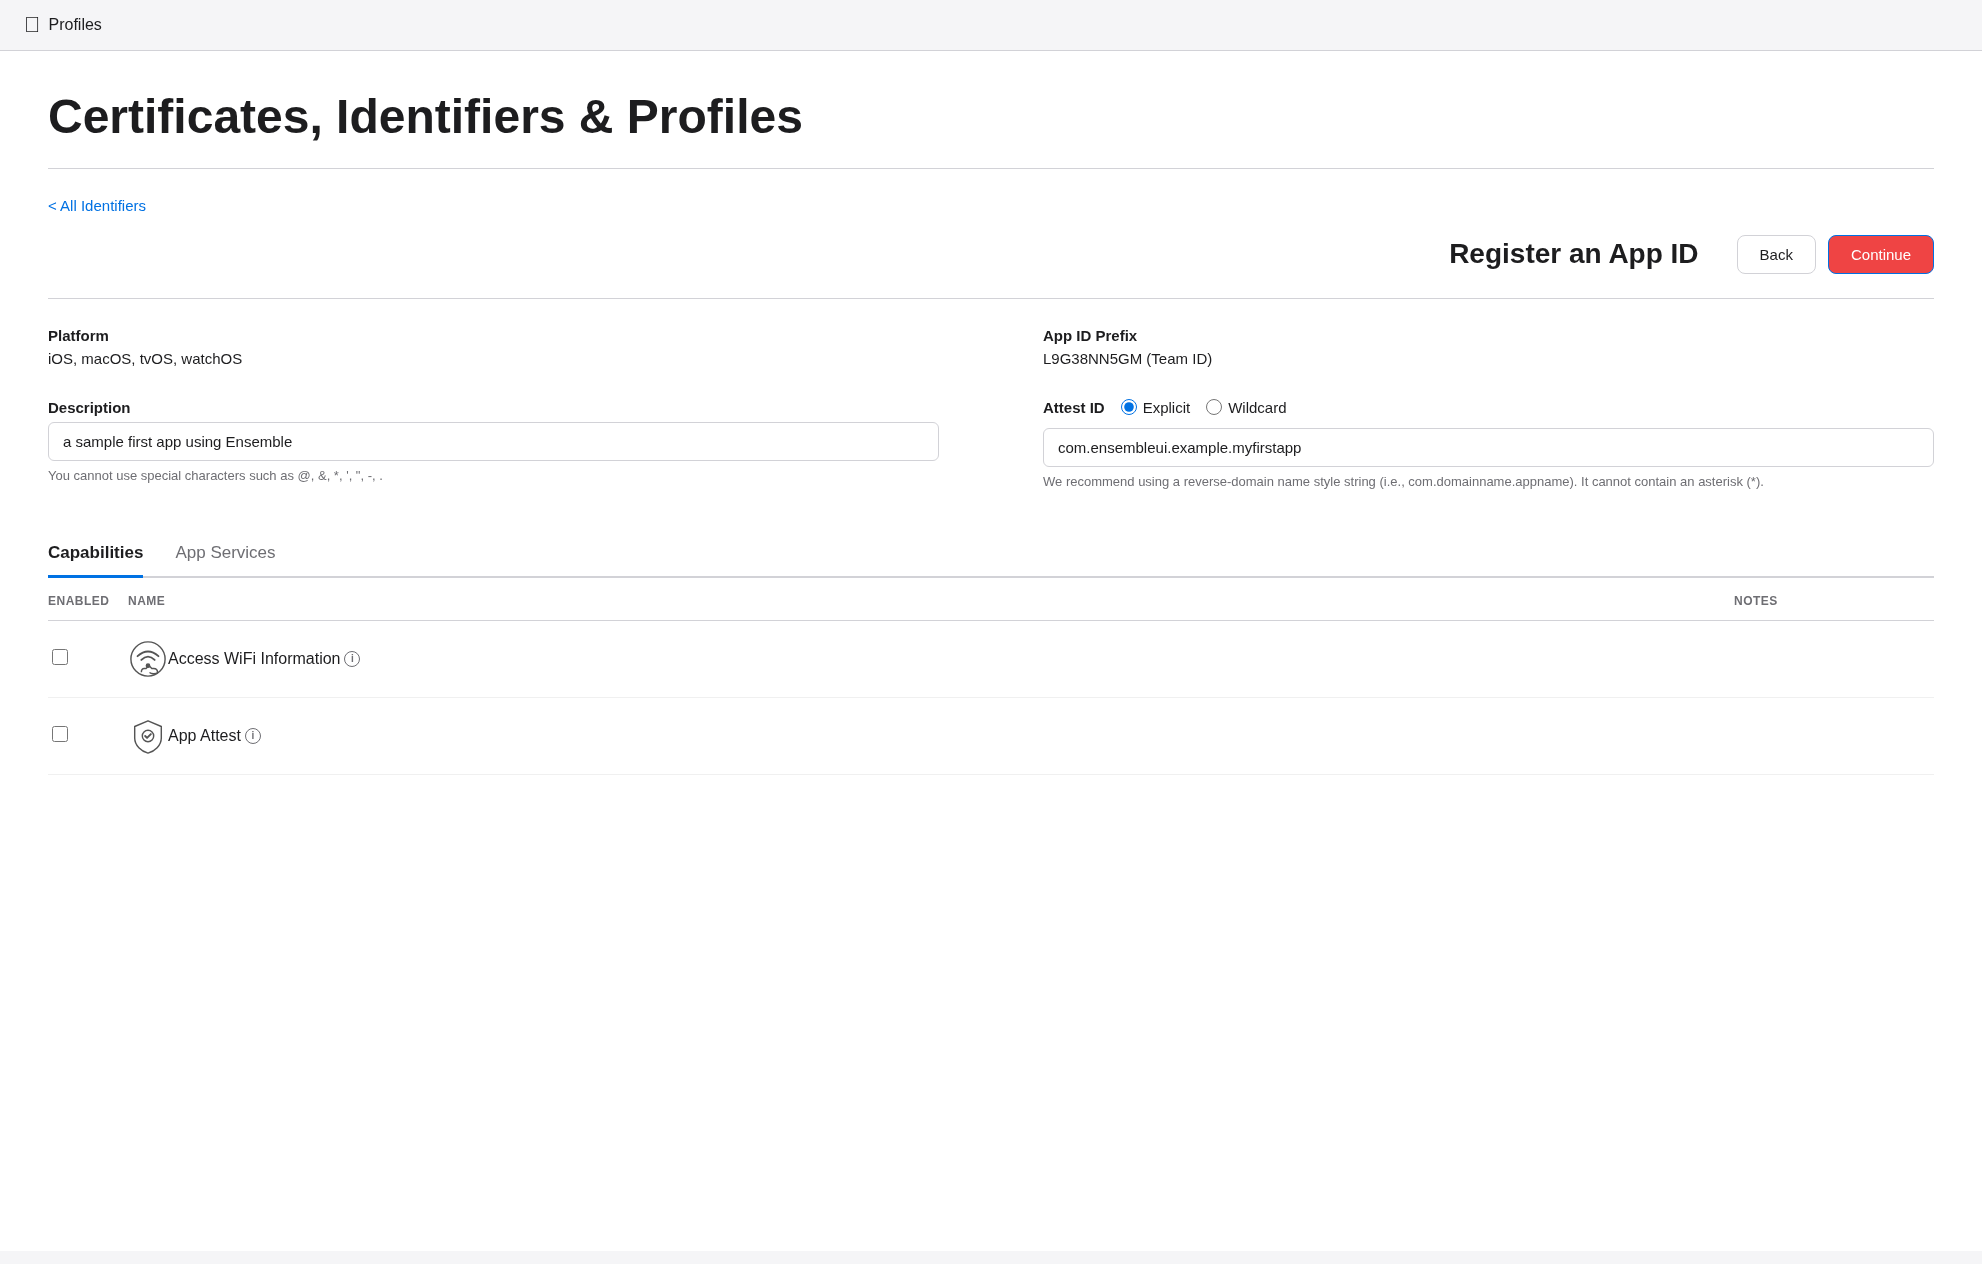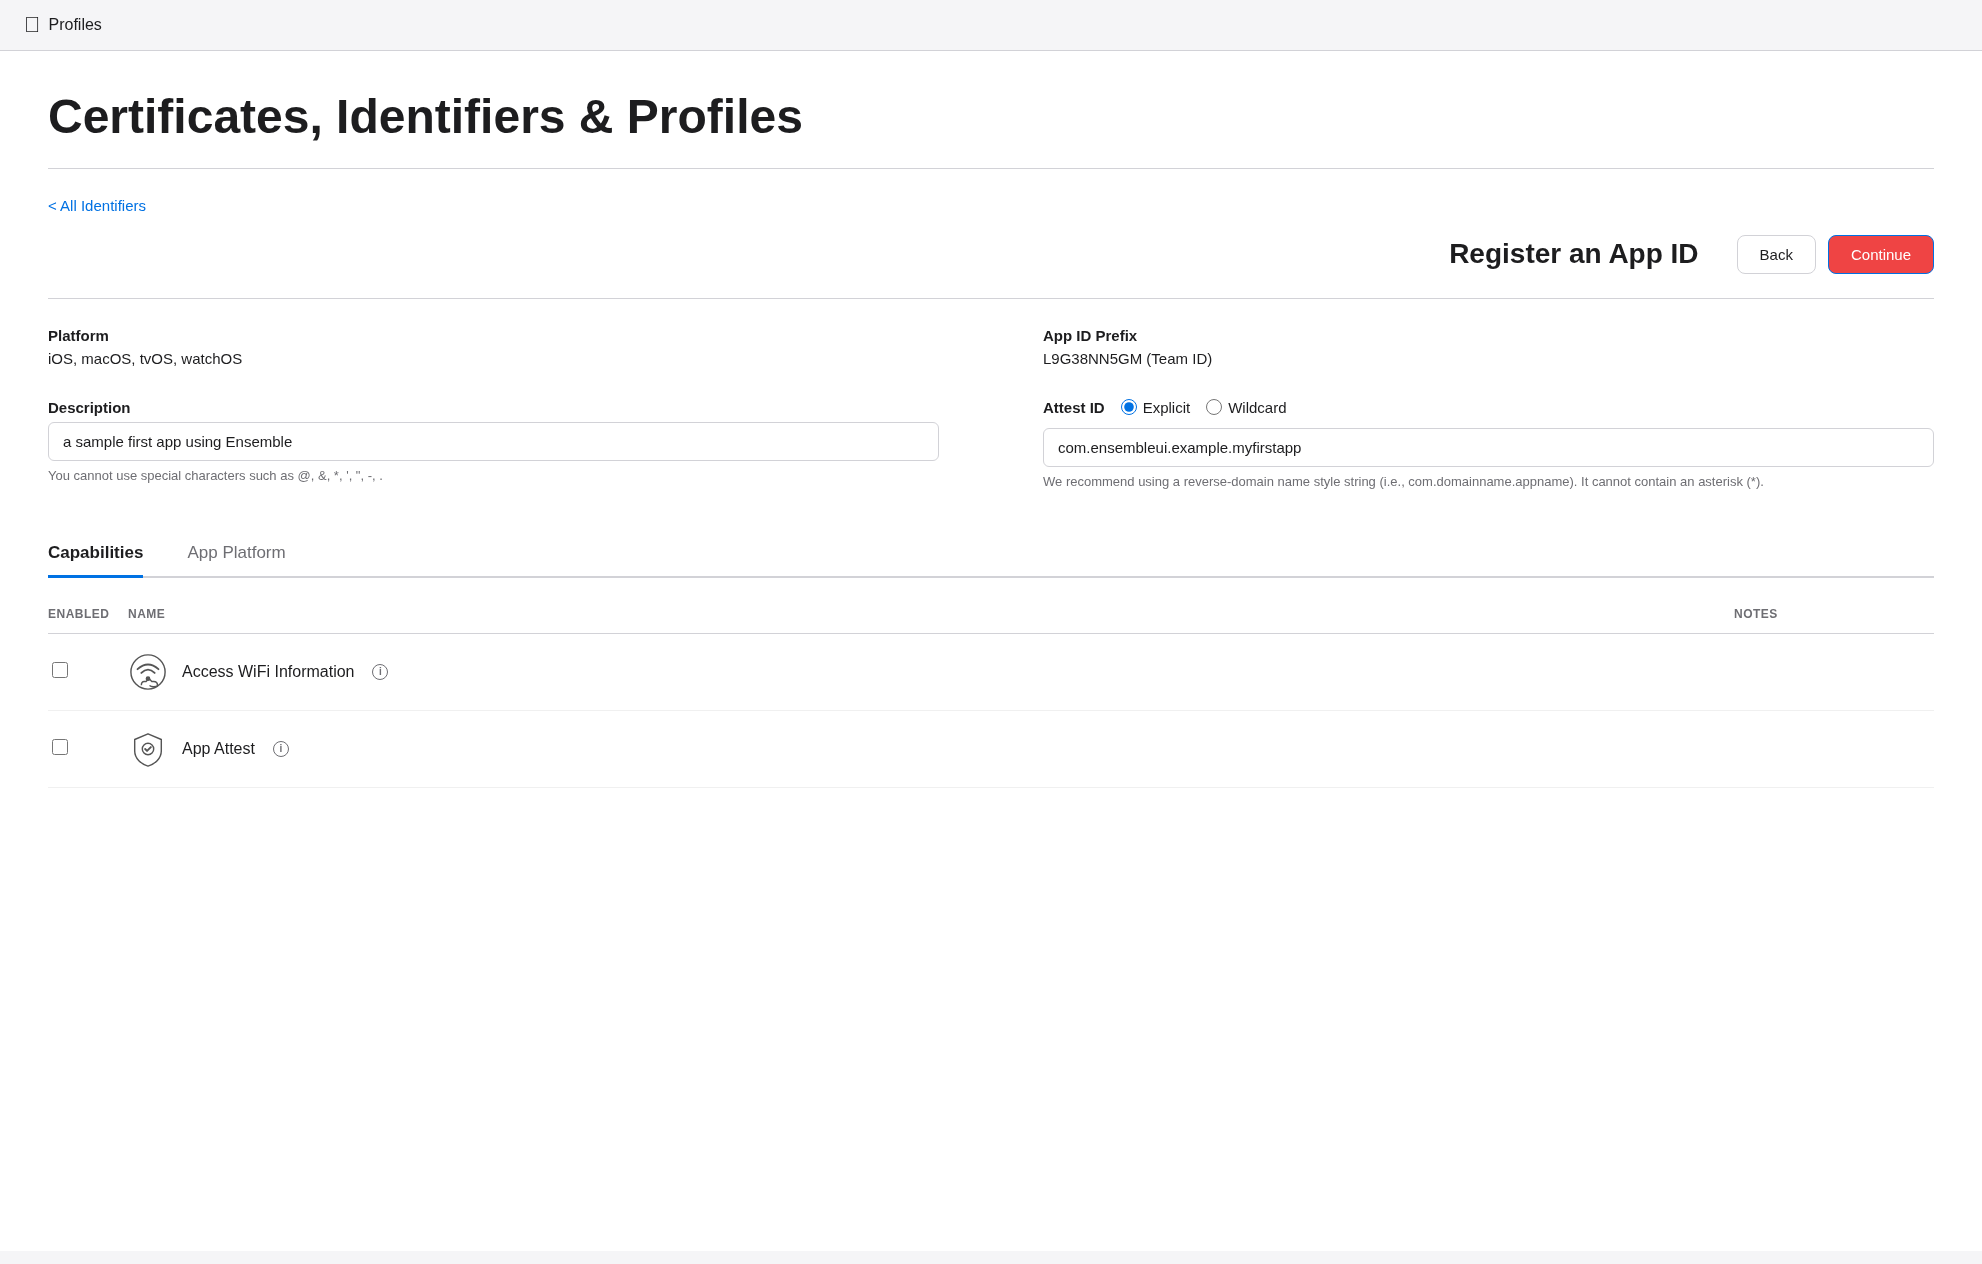--- a/index.html
+++ b/index.html
@@ -187,9 +187,9 @@
 
     .tabs-bar {
       display: flex;
-      gap: 12px;
+      gap: 0;
       border-bottom: 2px solid #d2d2d7;
-      margin-bottom: 13px;
+      margin-bottom: 0;
       align-items: center;
     }
 

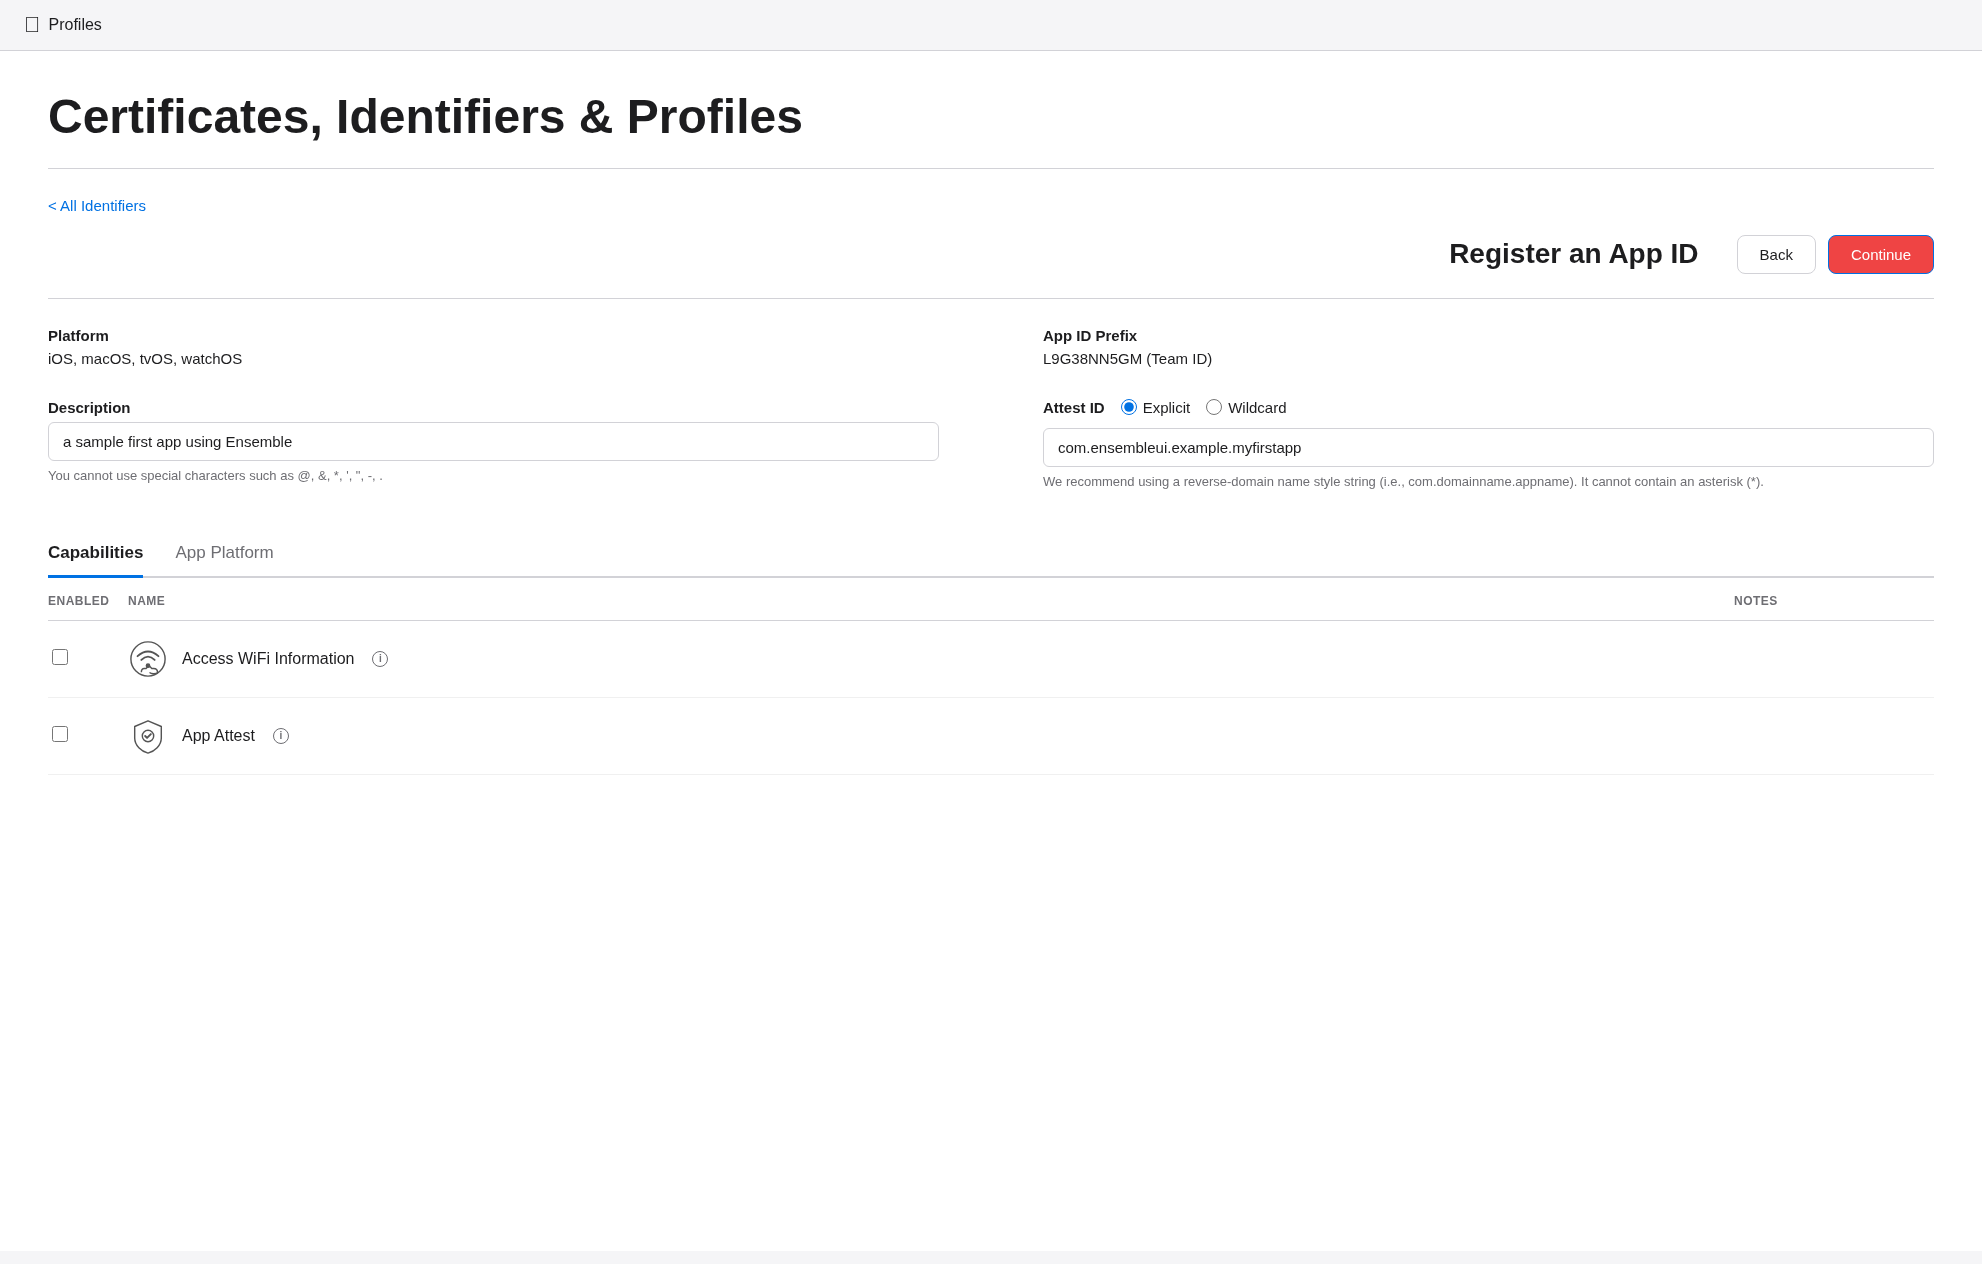--- a/index.html
+++ b/index.html
@@ -365,7 +365,7 @@
         <span>Capabilities</span>
       </div>
       <div class="tab-item">
-        <span>App Platform</span>
+        <span>App Services</span>
       </div>
     </div>
 

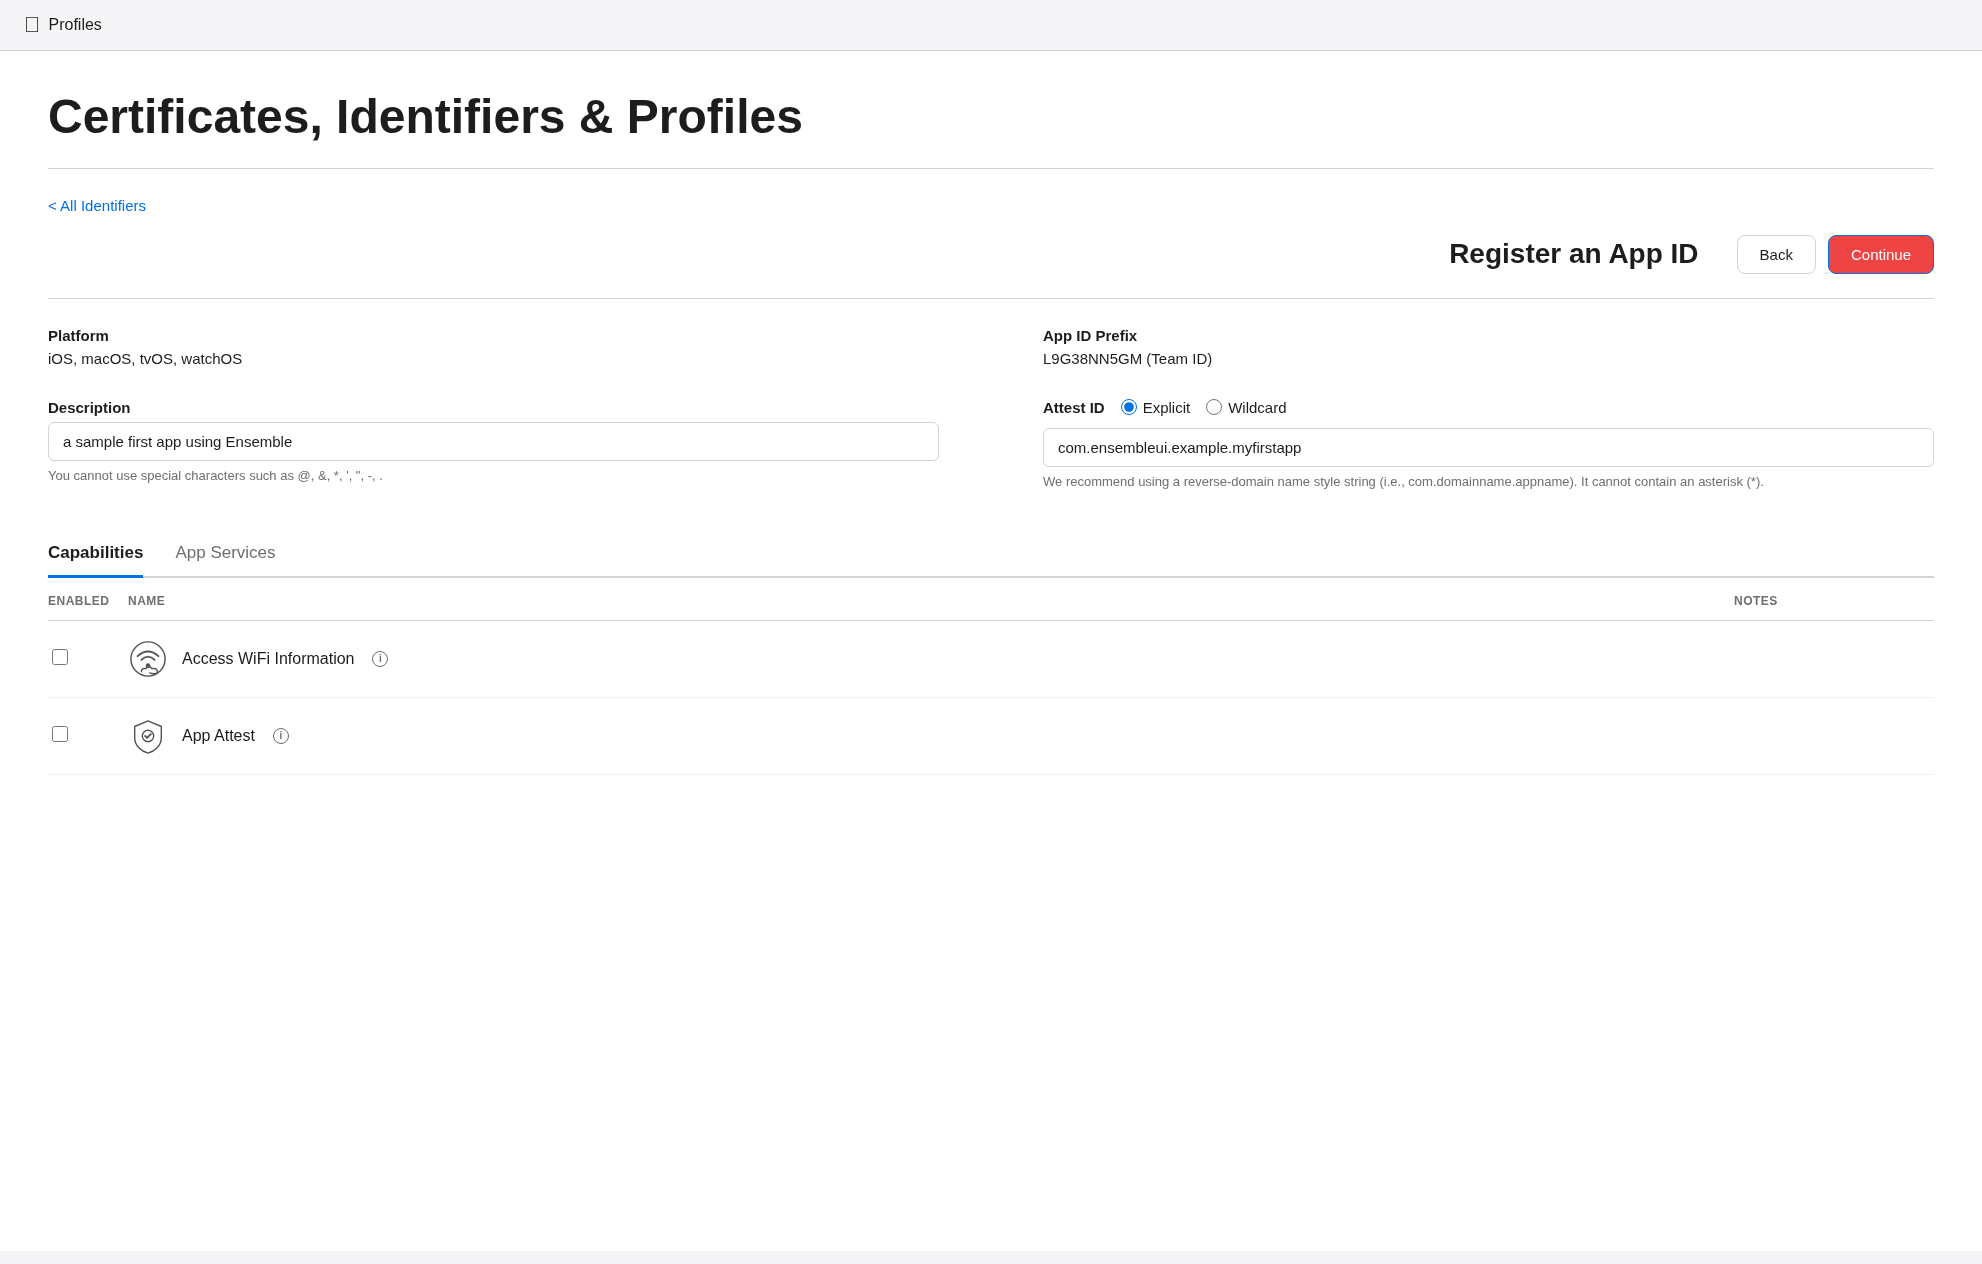--- a/index.html
+++ b/index.html
@@ -253,7 +253,6 @@
     .capability-name-cell {
       display: flex;
       align-items: center;
-      gap: 14px;
       font-size: 16px;
       color: #1d1d1f;
     }

